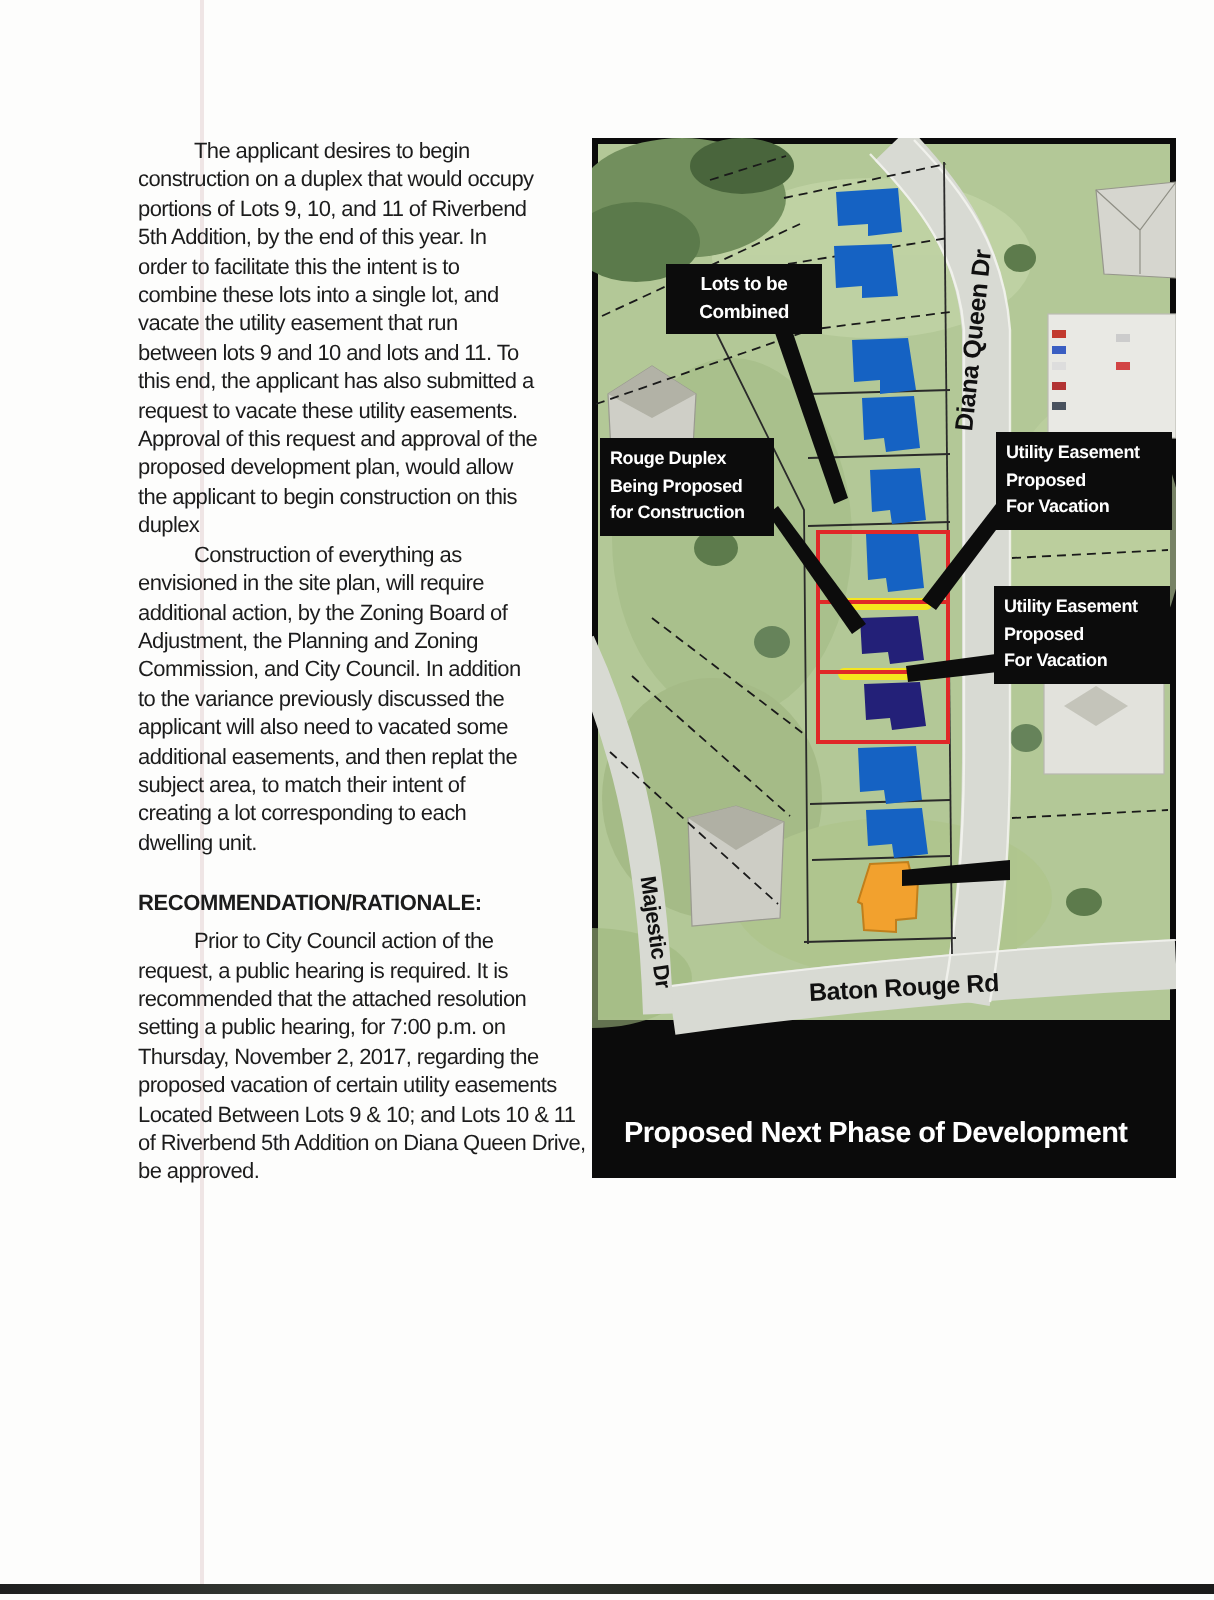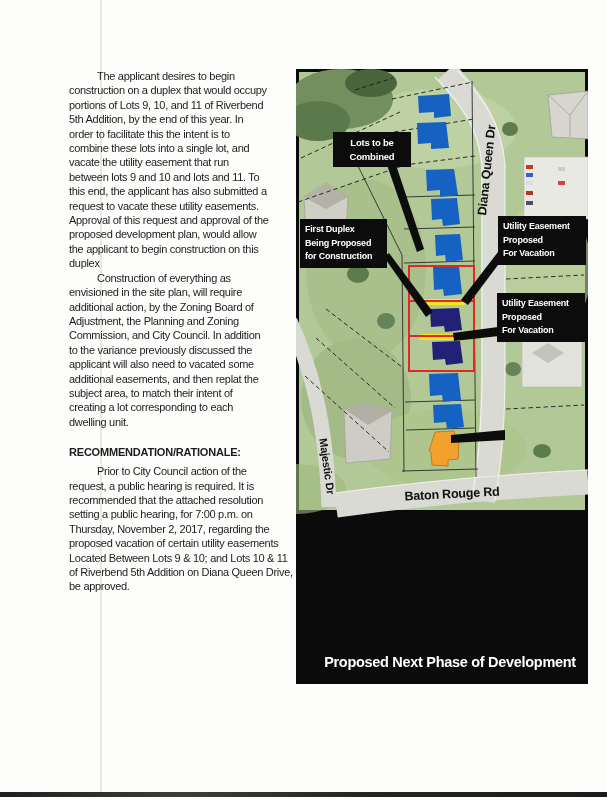--- a/index.html
+++ b/index.html
@@ -39,7 +39,7 @@
   
   figure.map {
     float: right;
-    width: 292px; height: 615px;
+    width: 292px; height: 520px;
     margin: 0 0 10px 2px;
     position: relative;
     background: #0b0b0b;

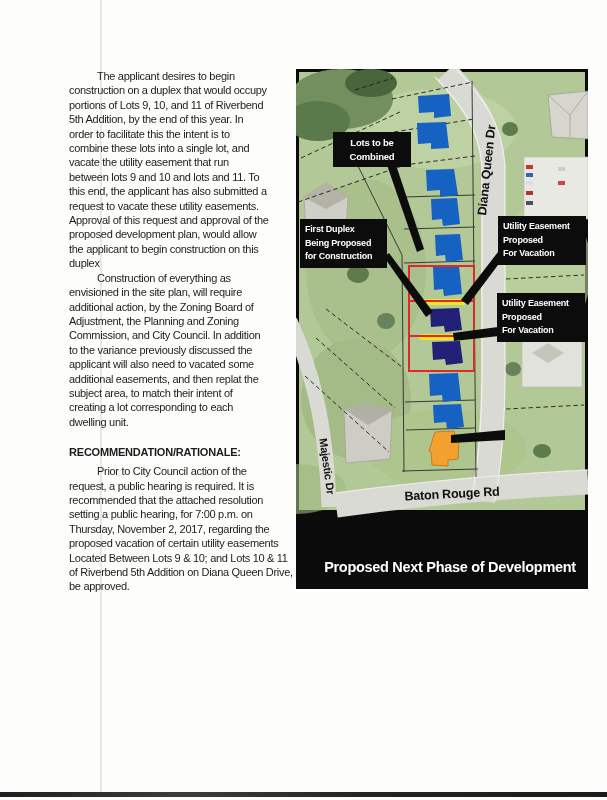--- a/index.html
+++ b/index.html
@@ -198,7 +198,7 @@
 
       <div class="callout center" style="left:37px; top:63px; width:78px;">Lots to be
 Combined</div>
-      <div class="callout" style="left:4px; top:150px; width:87px;">First Duplex
+      <div class="callout" style="left:4px; top:150px; width:87px;">Rouge Duplex
 Being Proposed
 for Construction</div>
       <div class="callout" style="left:202px; top:147px; width:88px;">Utility Easement

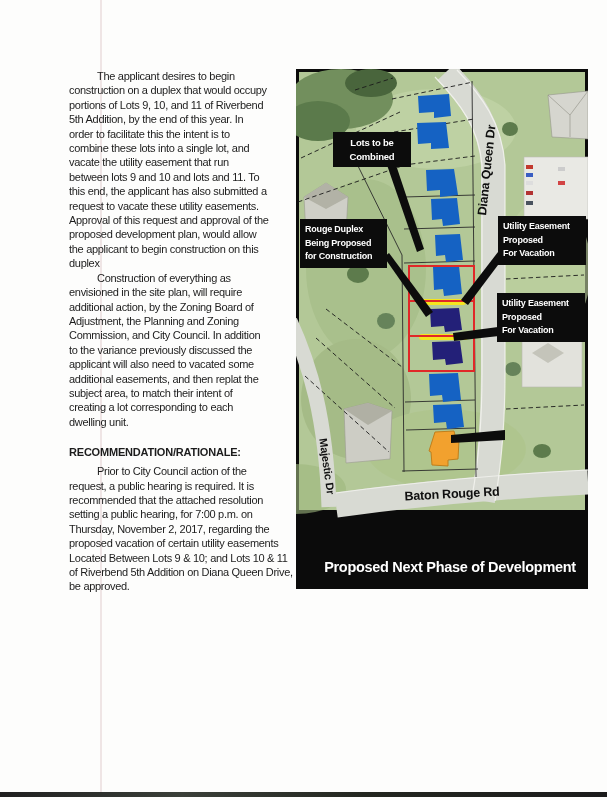--- a/index.html
+++ b/index.html
@@ -67,7 +67,7 @@
   .banner {
     position:absolute; left:0; right:0; bottom:0; height:43px;
     background:#0b0b0b; color:#ffffff;
-    display:flex; align-items:center; justify-content:center;
+    display:flex; align-items:center; justify-content:flex-start;
     font-size:14.5px; font-weight:bold; letter-spacing:-0.3px;padding-left:16px;
   }
 </style>

